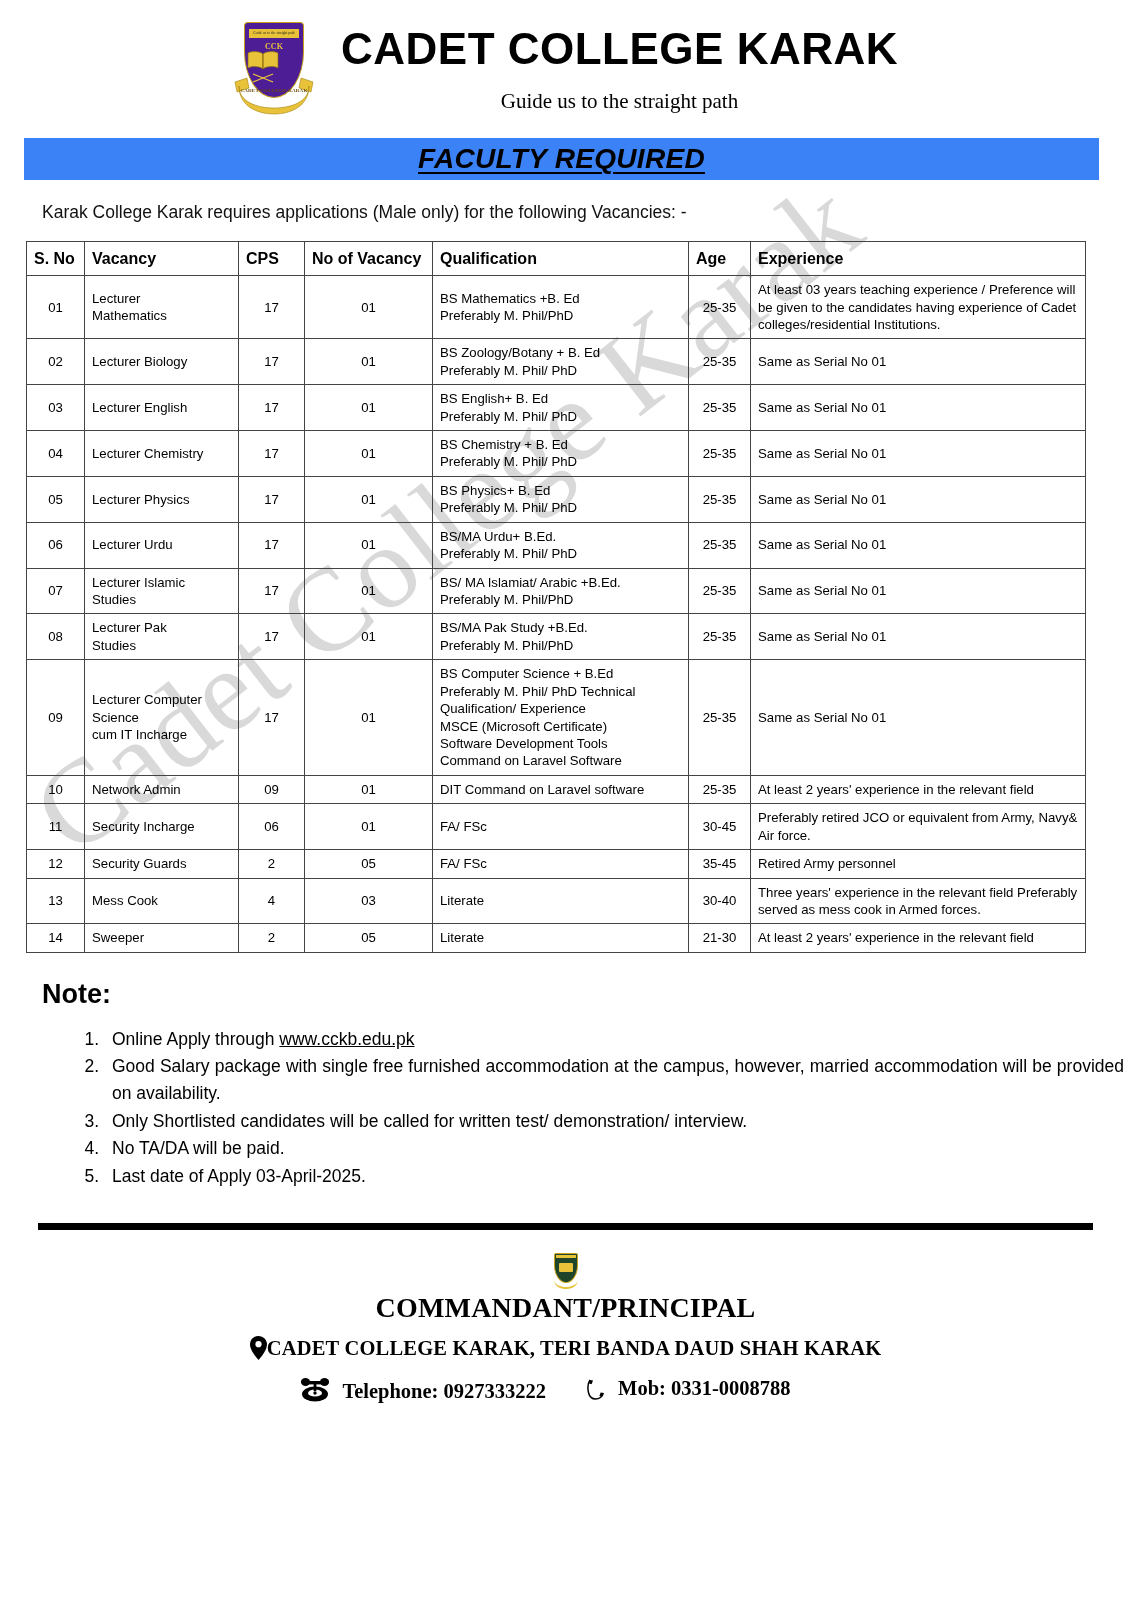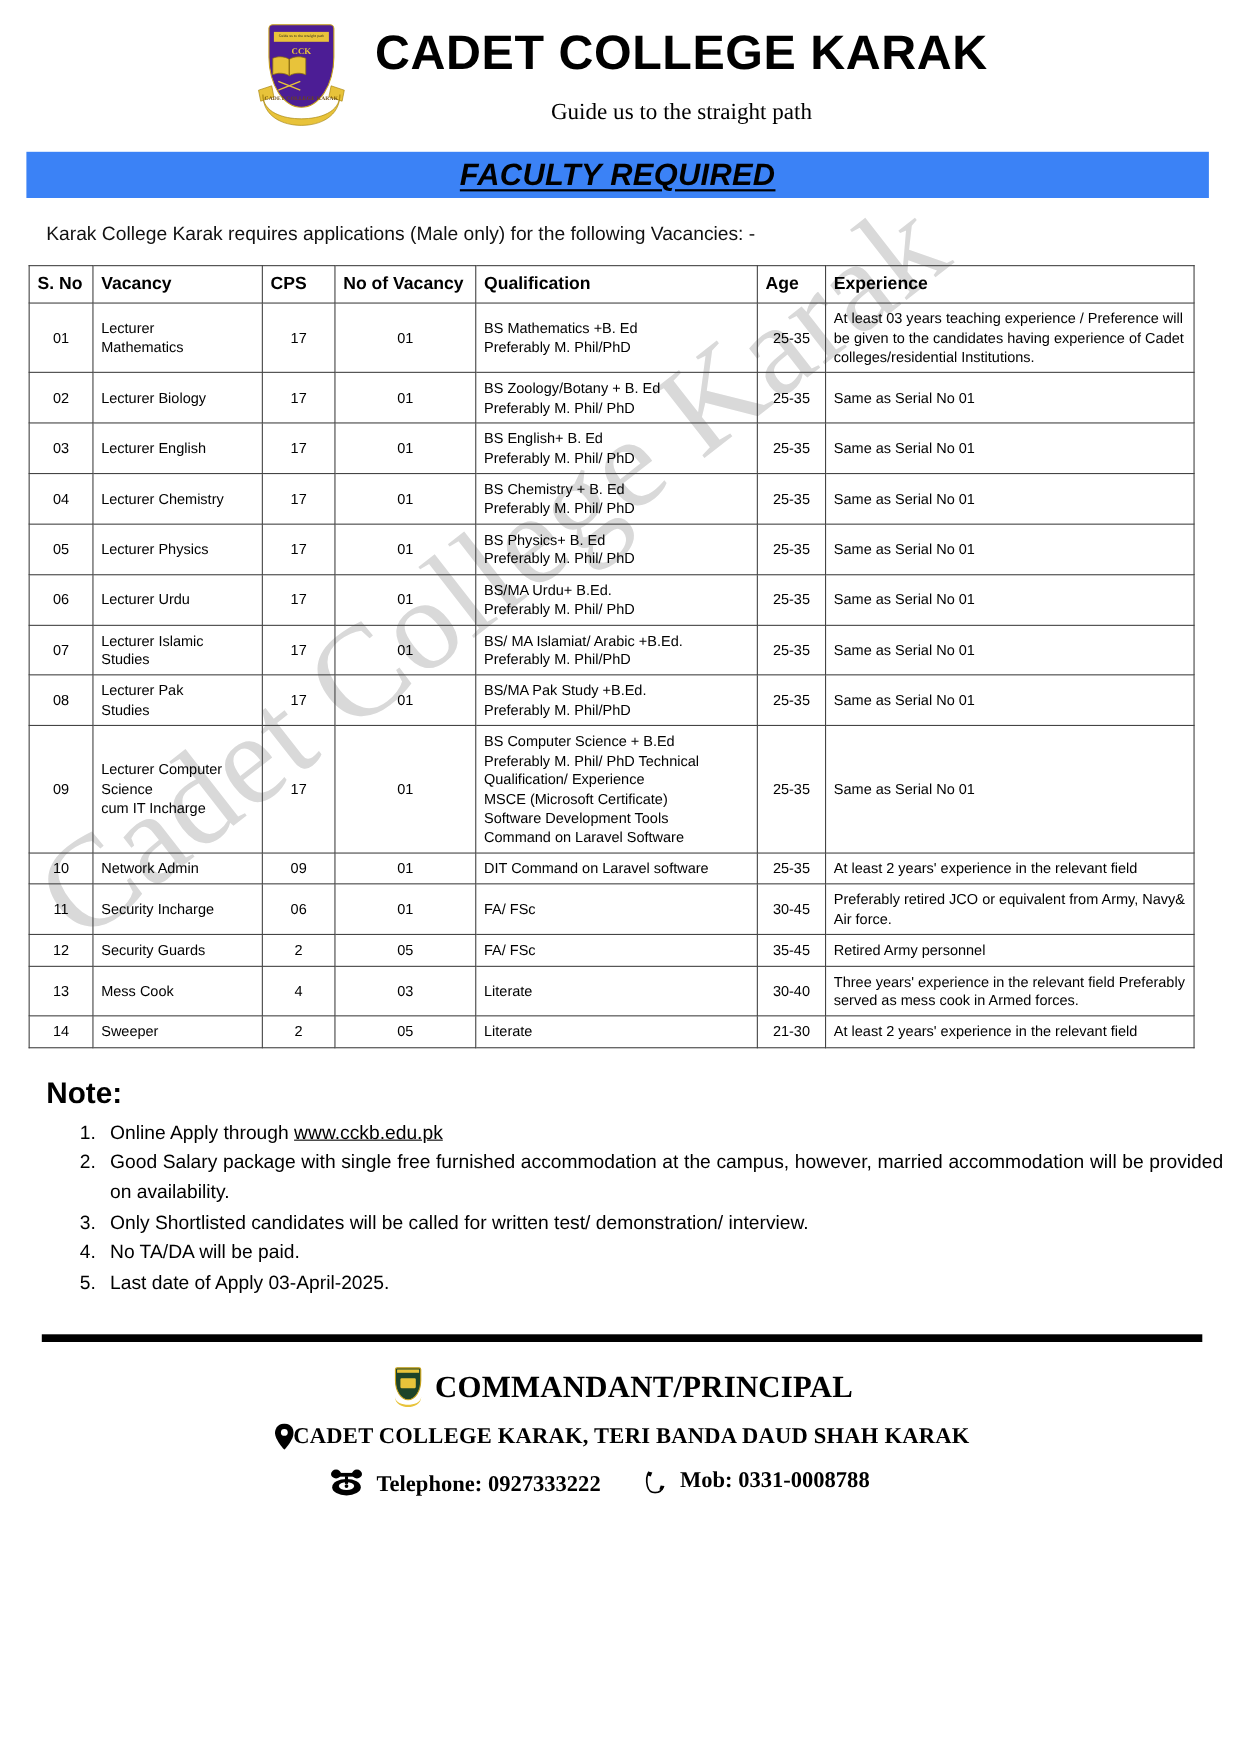--- a/index.html
+++ b/index.html
@@ -198,7 +198,7 @@
     margin-bottom: 6px;
   }
   ol.note-list {
-    margin: 4px;
+    margin: 16px;
     padding-left: 46px;
     font-size: 17.5px;
     font-family: "Liberation Sans", sans-serif;

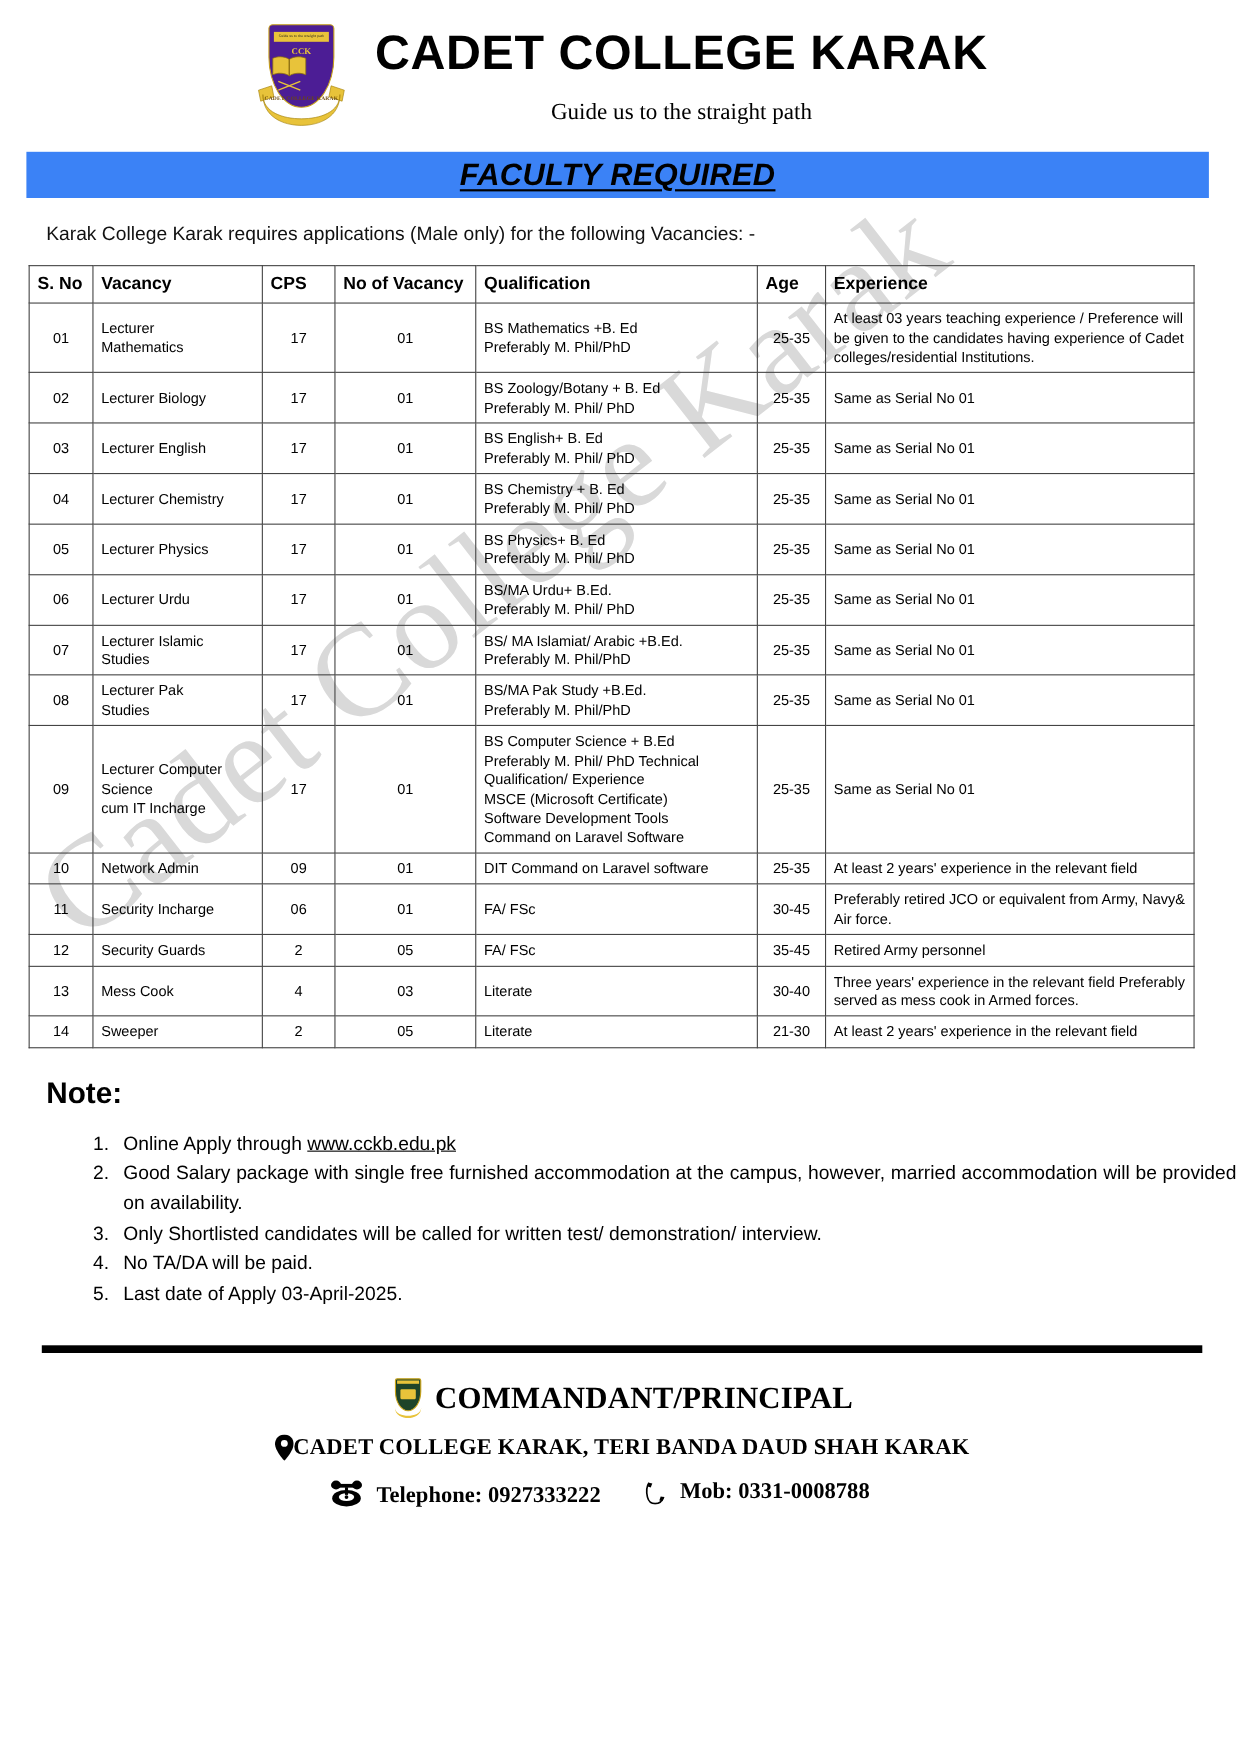--- a/index.html
+++ b/index.html
@@ -216,7 +216,7 @@
   }
   .footer { margin-top: 22px; text-align: center; }
   .footer-row1 {
-    display: flex; align-items: center; justify-content: center; gap: 10px;
+    display: flex; align-items: center; justify-content: center;  flex-direction: column;
   }
   .mini-crest {
     width: 30px; height: 40px; position: relative; flex: 0 0 auto;

